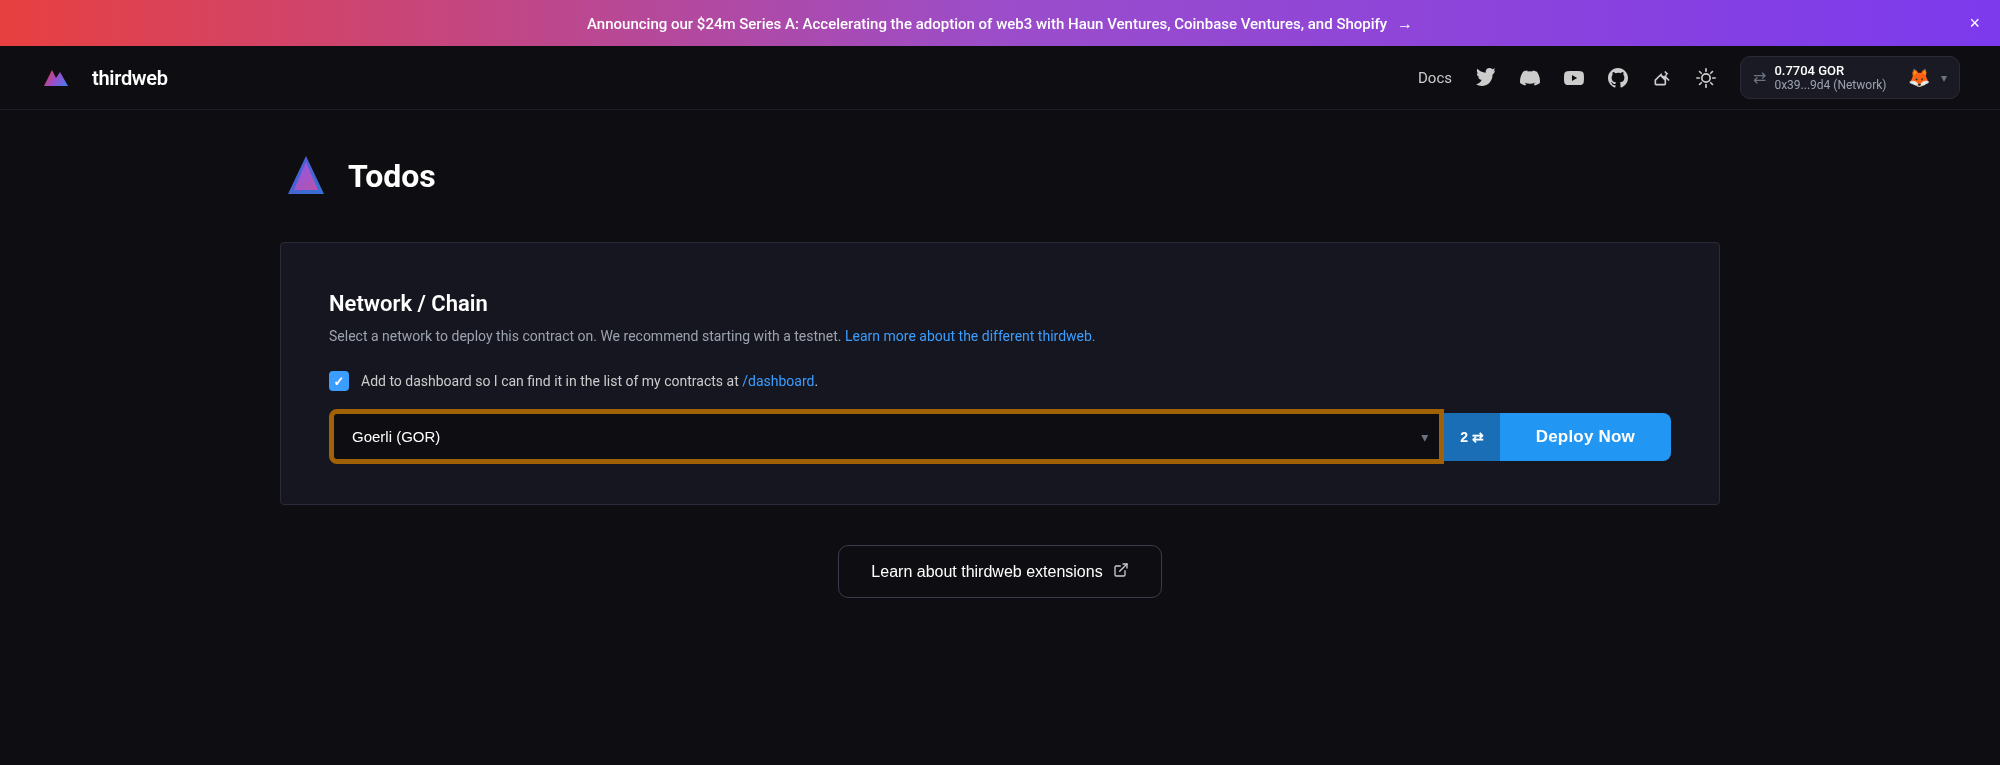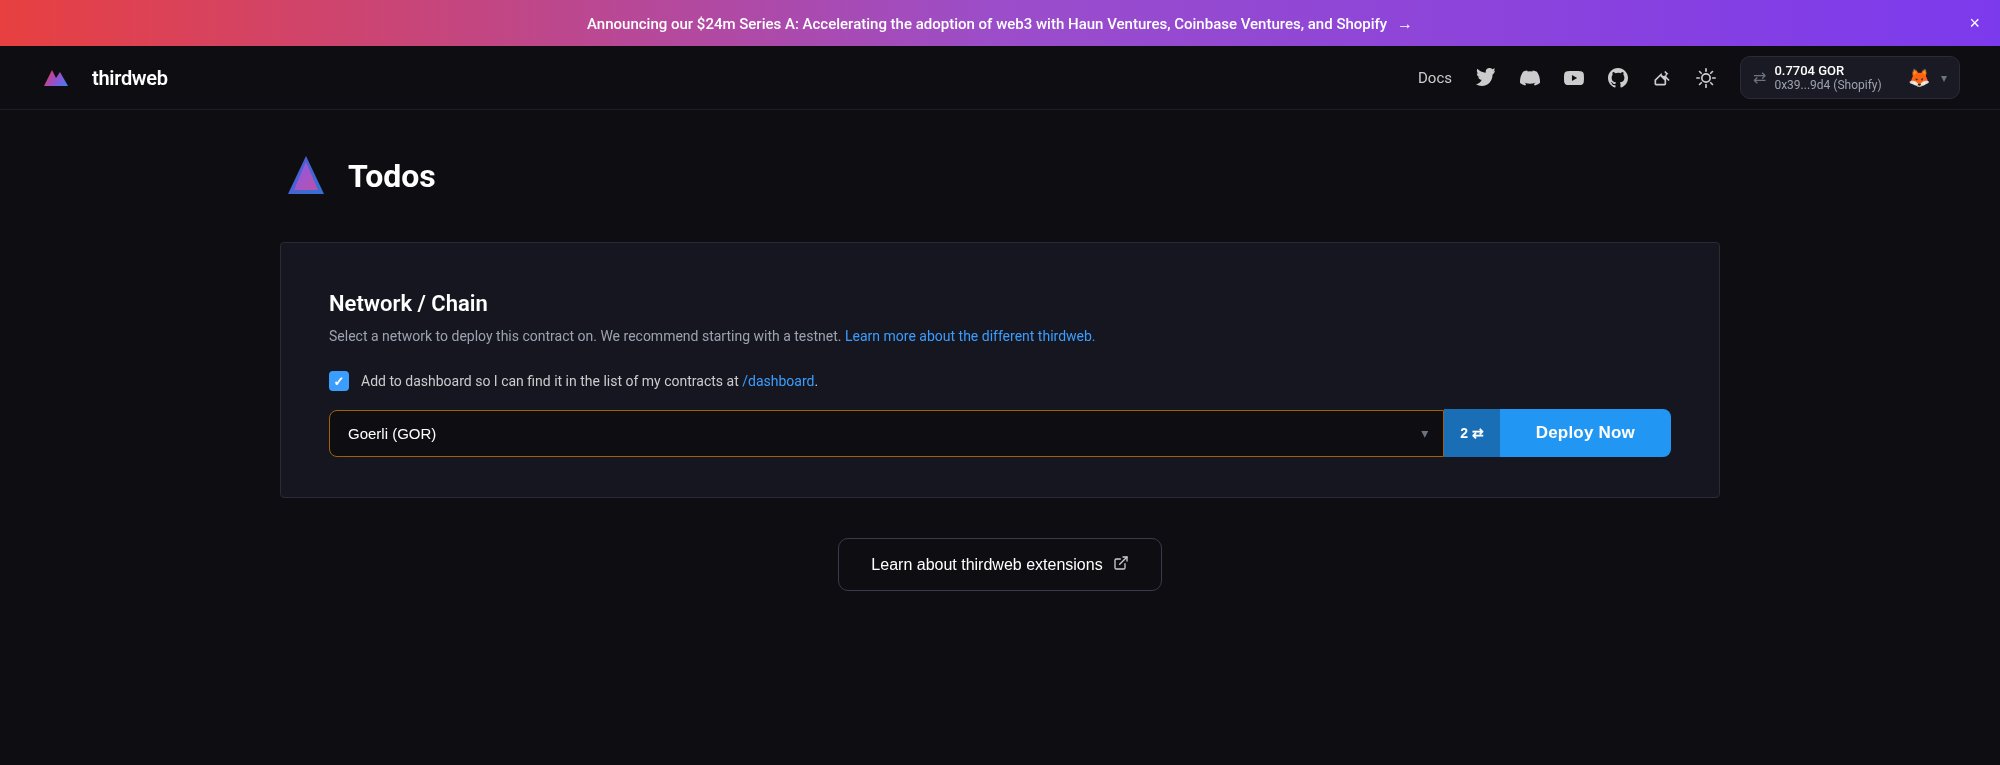--- a/index.html
+++ b/index.html
@@ -408,7 +408,7 @@
       <span class="wallet-arrows">⇄</span>
       <div class="wallet-info">
         <span class="wallet-balance">0.7704 GOR</span>
-        <span class="wallet-address">0x39...9d4 (Shopify)</span>
+        <span class="wallet-address">0x39...9d4 (Network)</span>
       </div>
       <div class="wallet-avatar">🦊</div>
       <span class="wallet-chevron">▾</span>

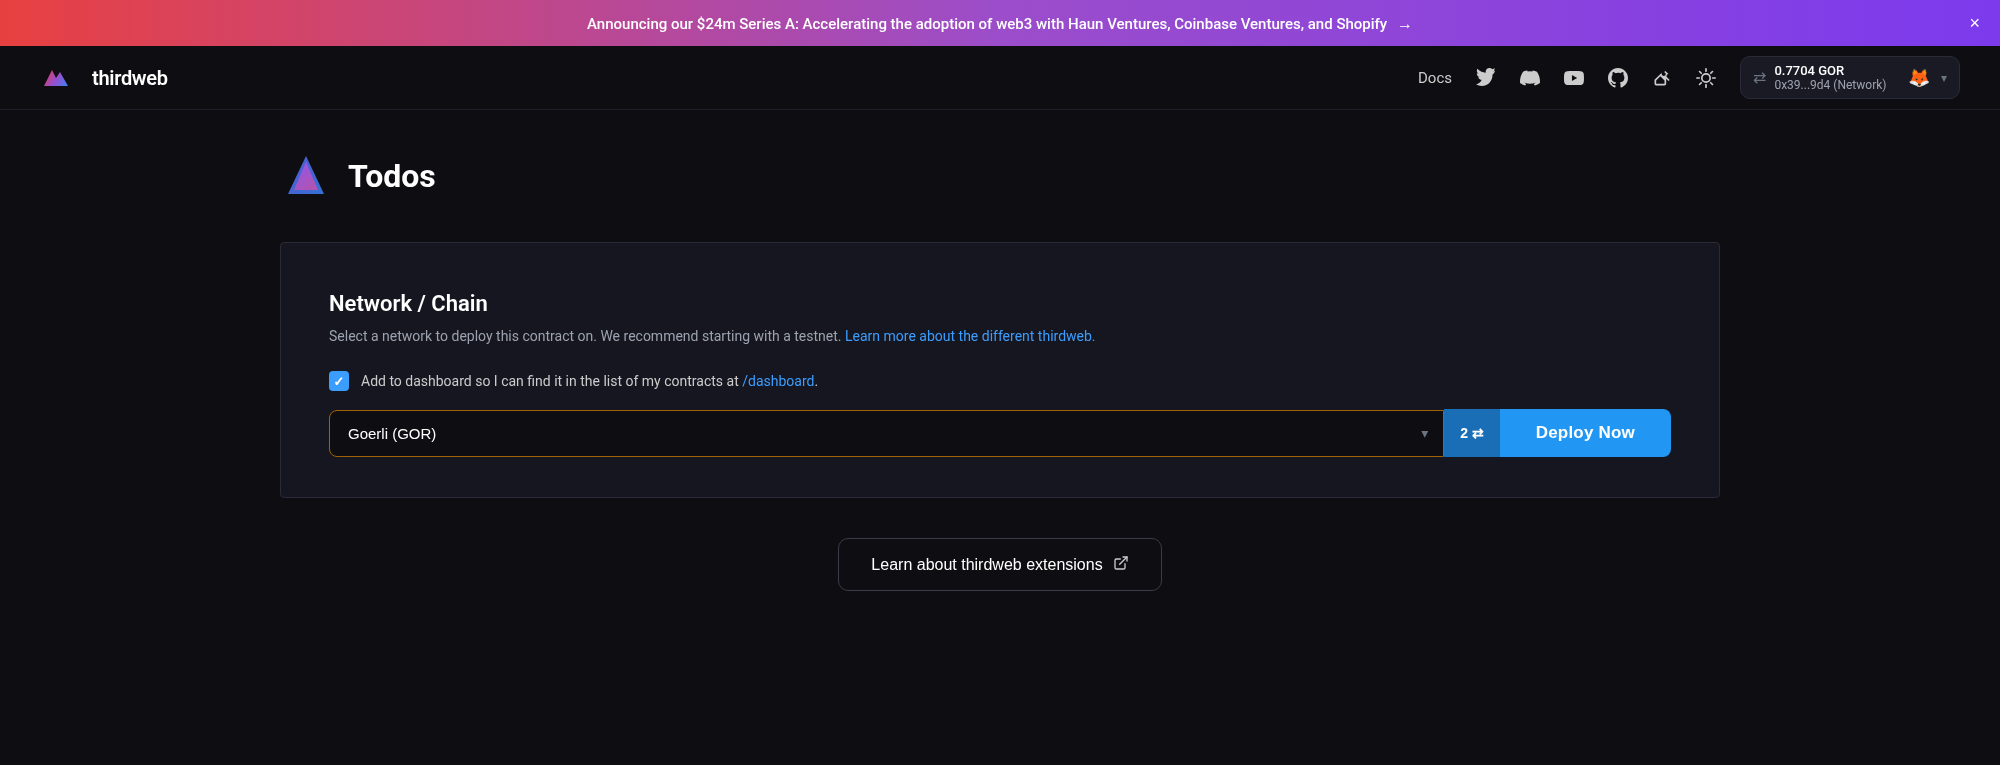--- a/index.html
+++ b/index.html
@@ -258,7 +258,7 @@
     .network-select {
       width: 100%;
       background-color: #0e0e12;
-      border: 1px solid #a16207;
+      border: 5px solid #a16207;
       border-radius: 8px 0 0 8px;
       color: #ffffff;
       font-size: 15px;

